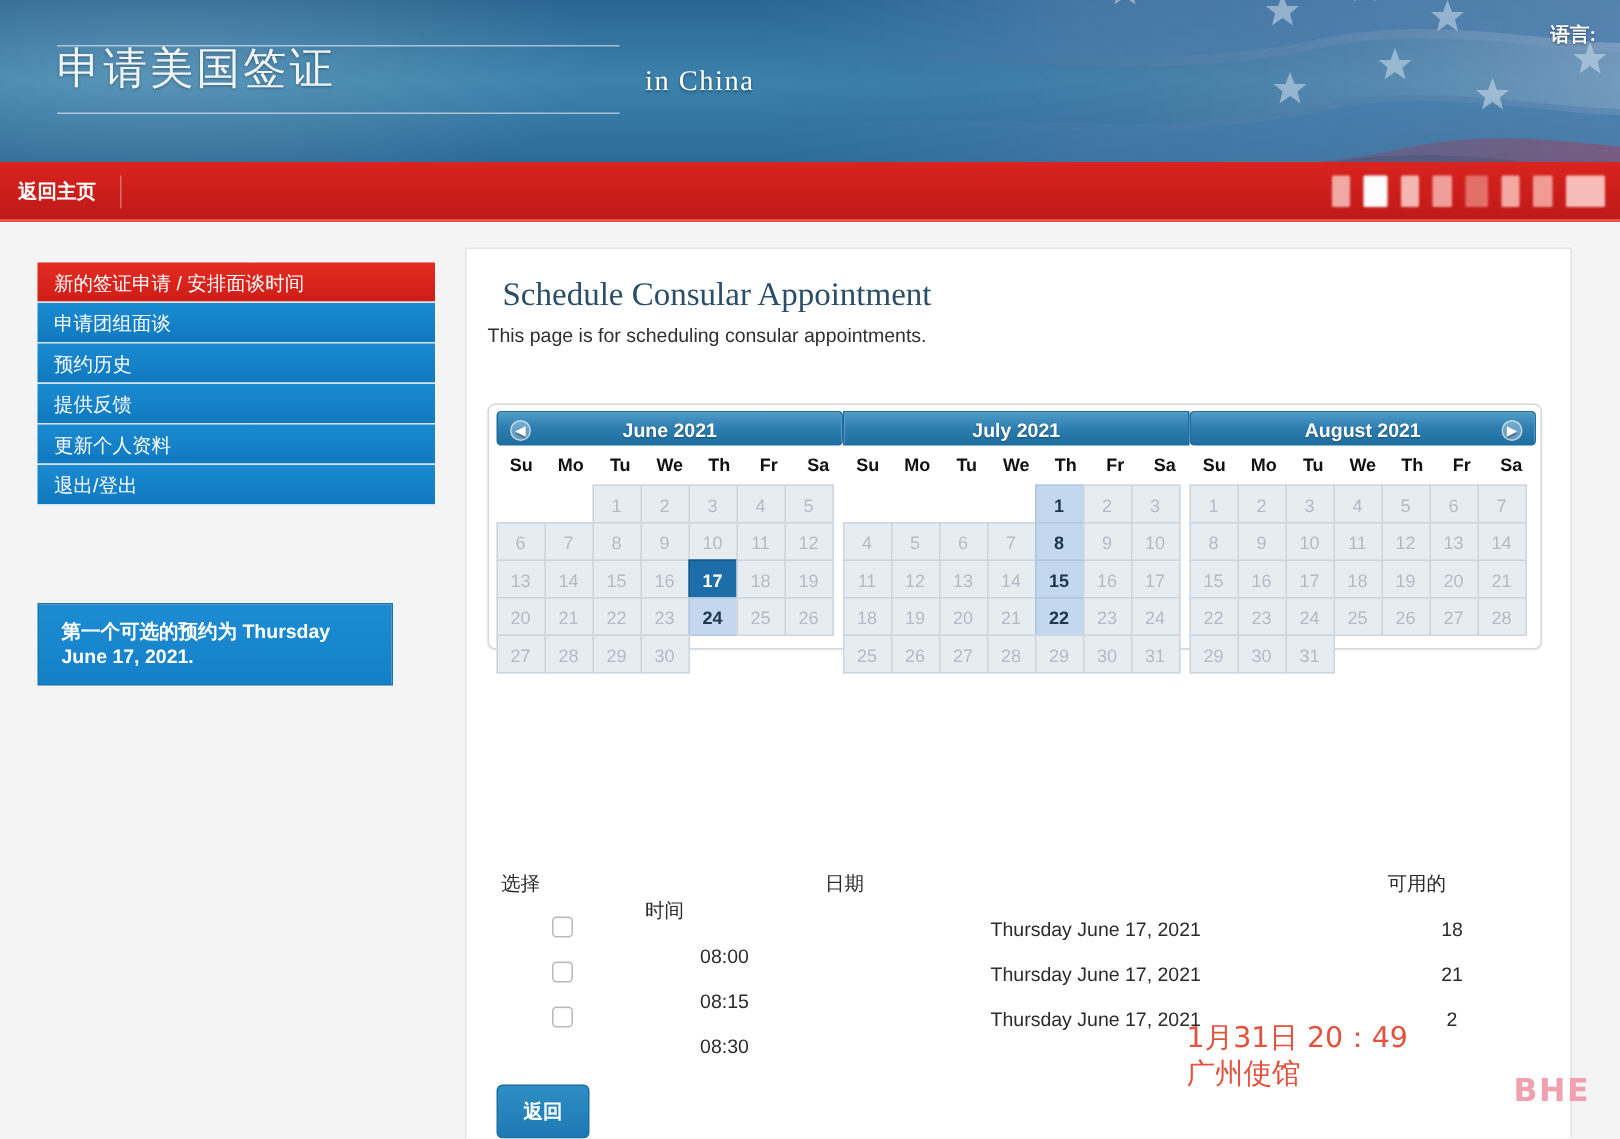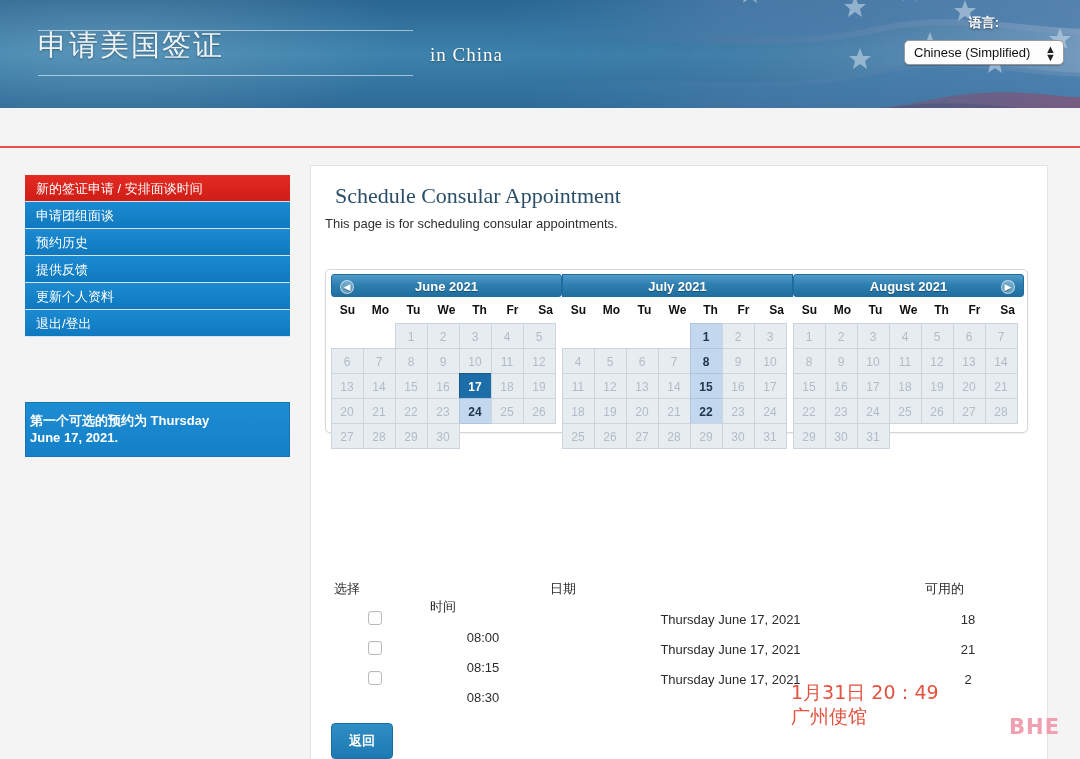--- a/index.html
+++ b/index.html
@@ -289,10 +289,6 @@
 
     <div class="lang-wrap">
       <span class="lang-label">语言:</span>
-      <div class="lang-select">
-        <span>Chinese (Simplified)</span>
-        <span class="arrows">▲<br>▼</span>
-      </div>
     </div>
   </div>
 

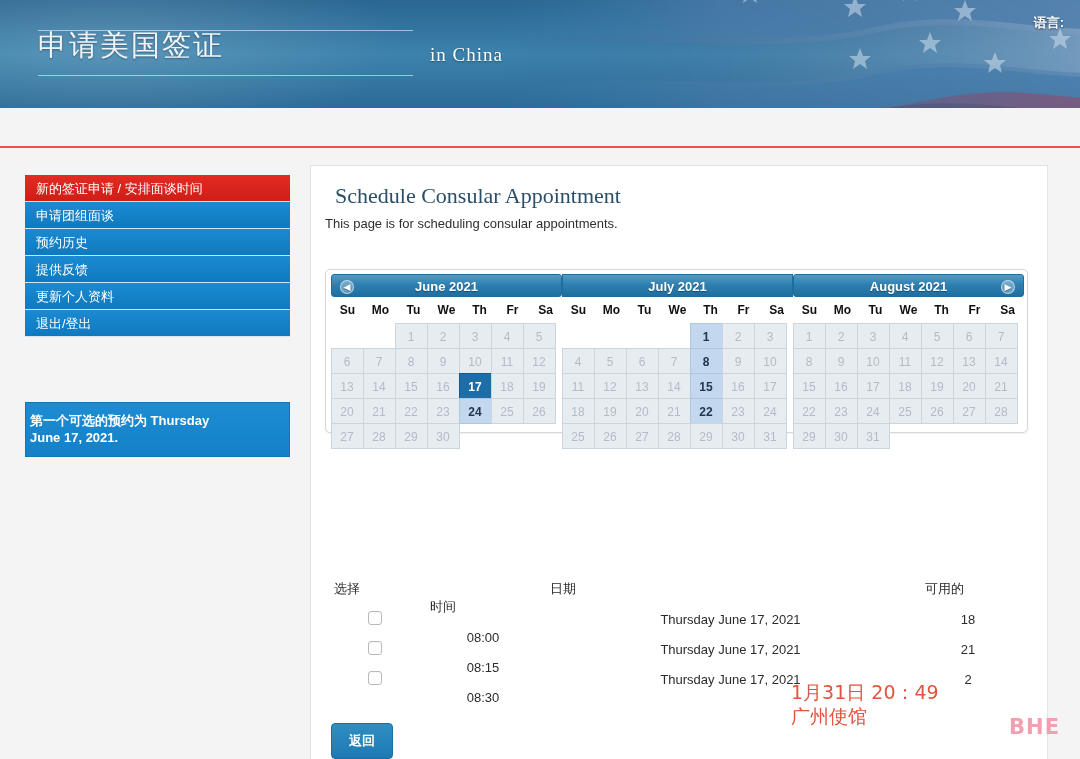--- a/index.html
+++ b/index.html
@@ -292,6 +292,19 @@
     </div>
   </div>
 
+  <div class="navbar">
+    <span class="home">返回主页</span>
+    <span class="nav-blocks">
+        <span class="nav-blk" style="width: 12px; background: rgb(240, 168, 164);"></span>
+        <span class="nav-blk" style="width: 16px; background: rgb(253, 253, 253);"></span>
+        <span class="nav-blk" style="width: 12px; background: rgb(244, 182, 178);"></span>
+        <span class="nav-blk" style="width: 13px; background: rgb(239, 158, 153);"></span>
+        <span class="nav-blk" style="width: 15px; background: rgb(226, 110, 104);"></span>
+        <span class="nav-blk" style="width: 12px; background: rgb(242, 169, 164);"></span>
+        <span class="nav-blk" style="width: 13px; background: rgb(240, 155, 150);"></span>
+        <span class="nav-blk" style="width: 26px; background: rgb(247, 188, 184);"></span>
+      </span>
+  </div>
   <div class="navbar-underline"></div>
 
   <div class="sidebar">

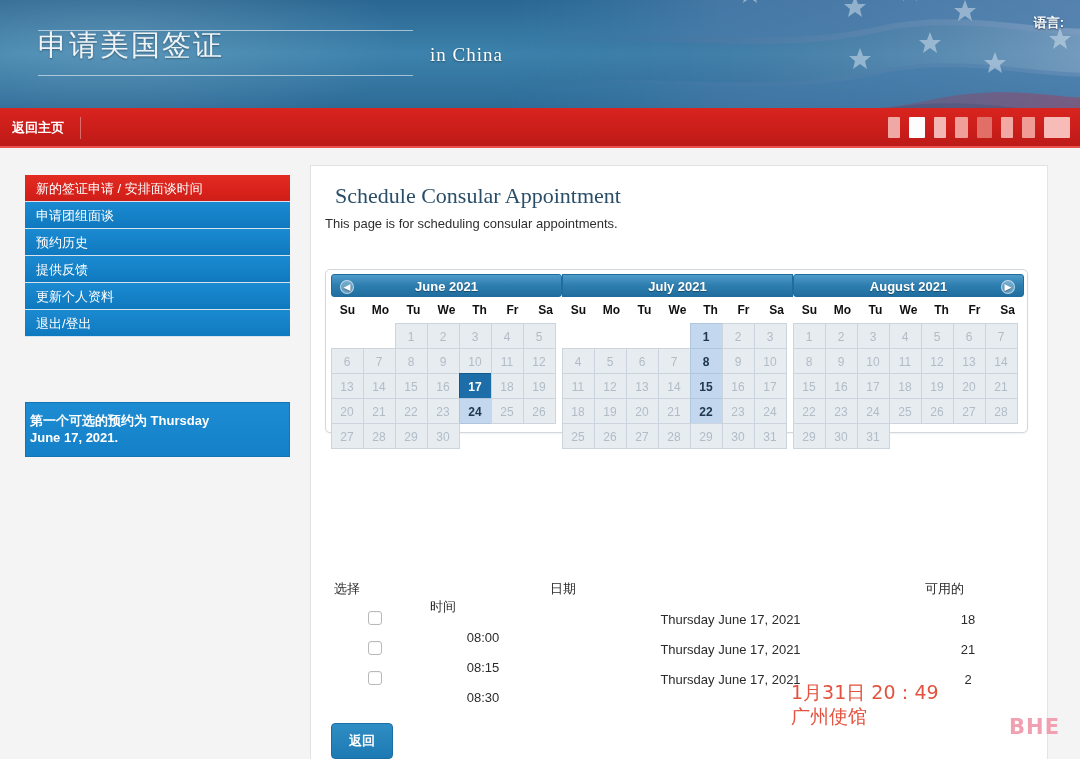--- a/index.html
+++ b/index.html
@@ -106,10 +106,10 @@
     background: linear-gradient(180deg,#e32b22 0%, #cf1d17 100%);
   }
   .info-box {
-    position: absolute; left: 25px; top: 402px; width: 265px;
+    position: absolute; left: 25px; top: 402px; width: 237px;
     background: linear-gradient(180deg,#1e8cd2 0%, #1380c7 100%);
     color: #fff; font-size: 13px; font-weight: bold;
-    padding: 9px 12px 10px 4px;
+    padding: 9px 12px 10px 15px;
     line-height: 17px;
     border: 1px solid #1575b4;
   }

